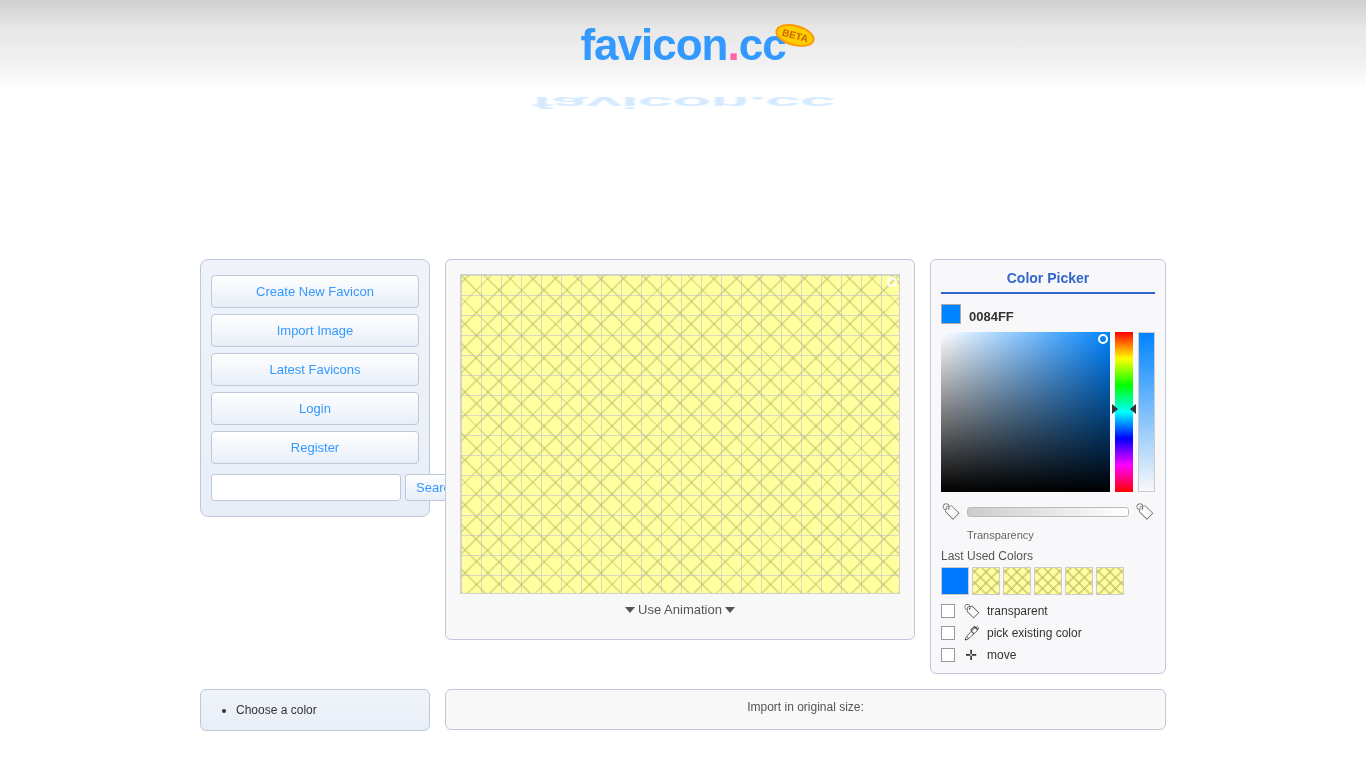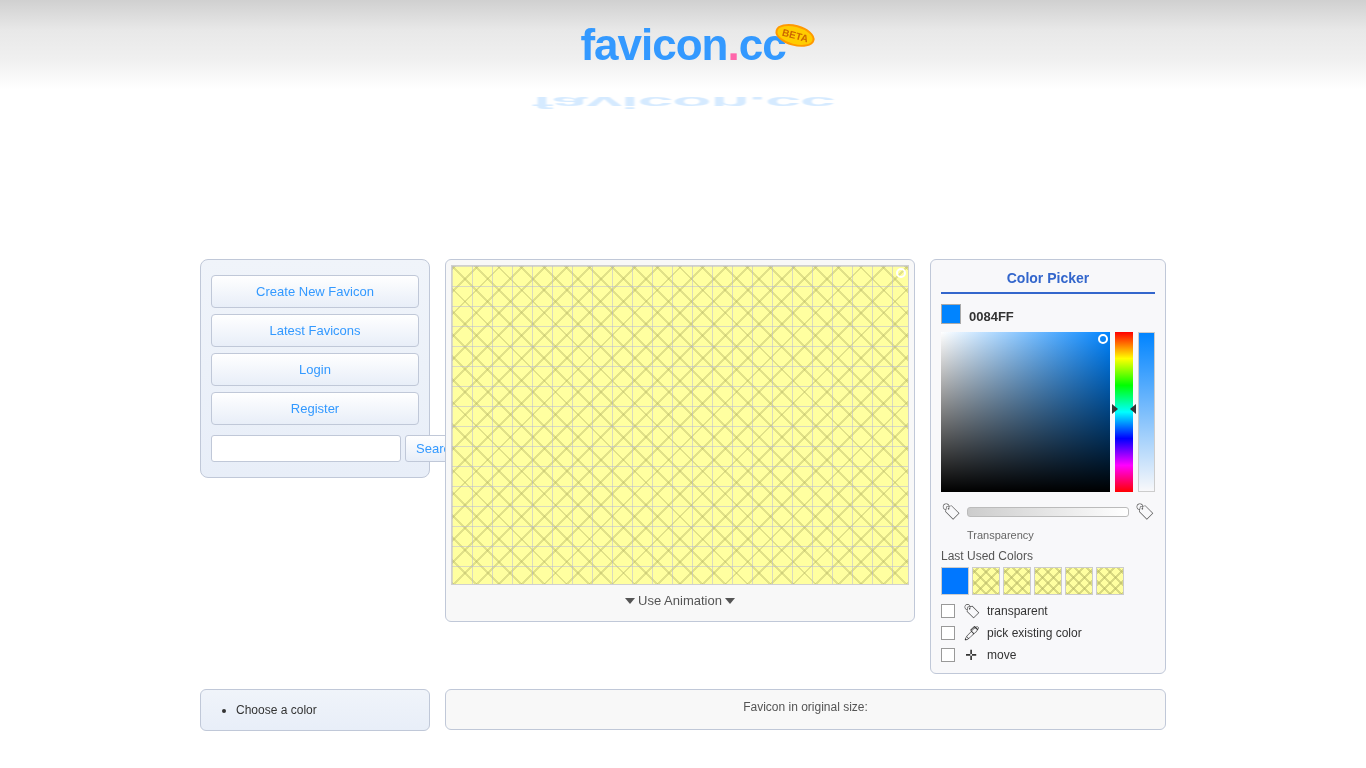--- a/index.html
+++ b/index.html
@@ -431,6 +431,7 @@
   <div class="left-panel">
     <div class="left-panel-inner">
       <button class="nav-button">Create New Favicon</button>
+      <button class="nav-button">Import Image</button>
       <button class="nav-button">Latest Favicons</button>
       <button class="nav-button">Login</button>
       <button class="nav-button">Register</button>

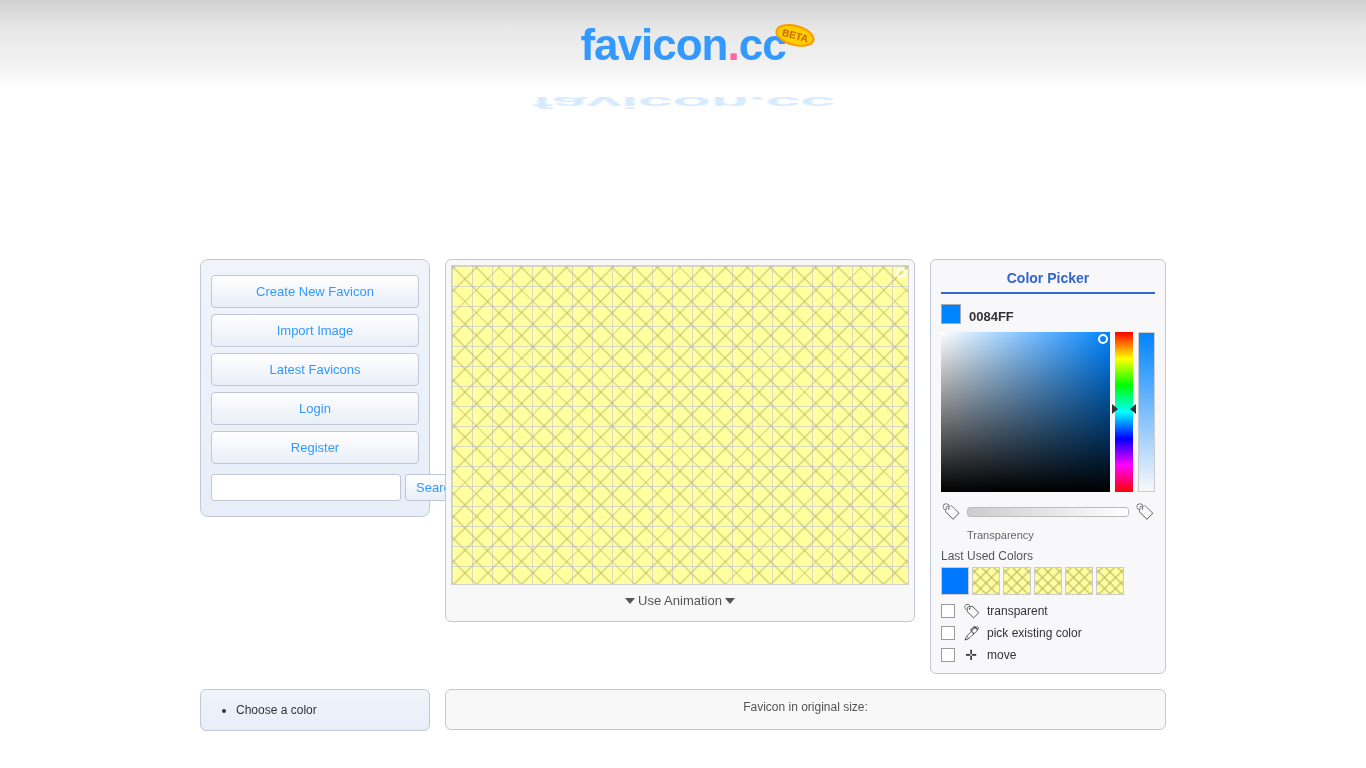--- a/index.html
+++ b/index.html
@@ -114,7 +114,7 @@
       border: 1px solid #c0c8d8;
       border-radius: 6px;
       background: #f8f8f8;
-      padding: 5px;
+      padding: 14px;
       min-height: 360px;
     }
     .favicon-grid {

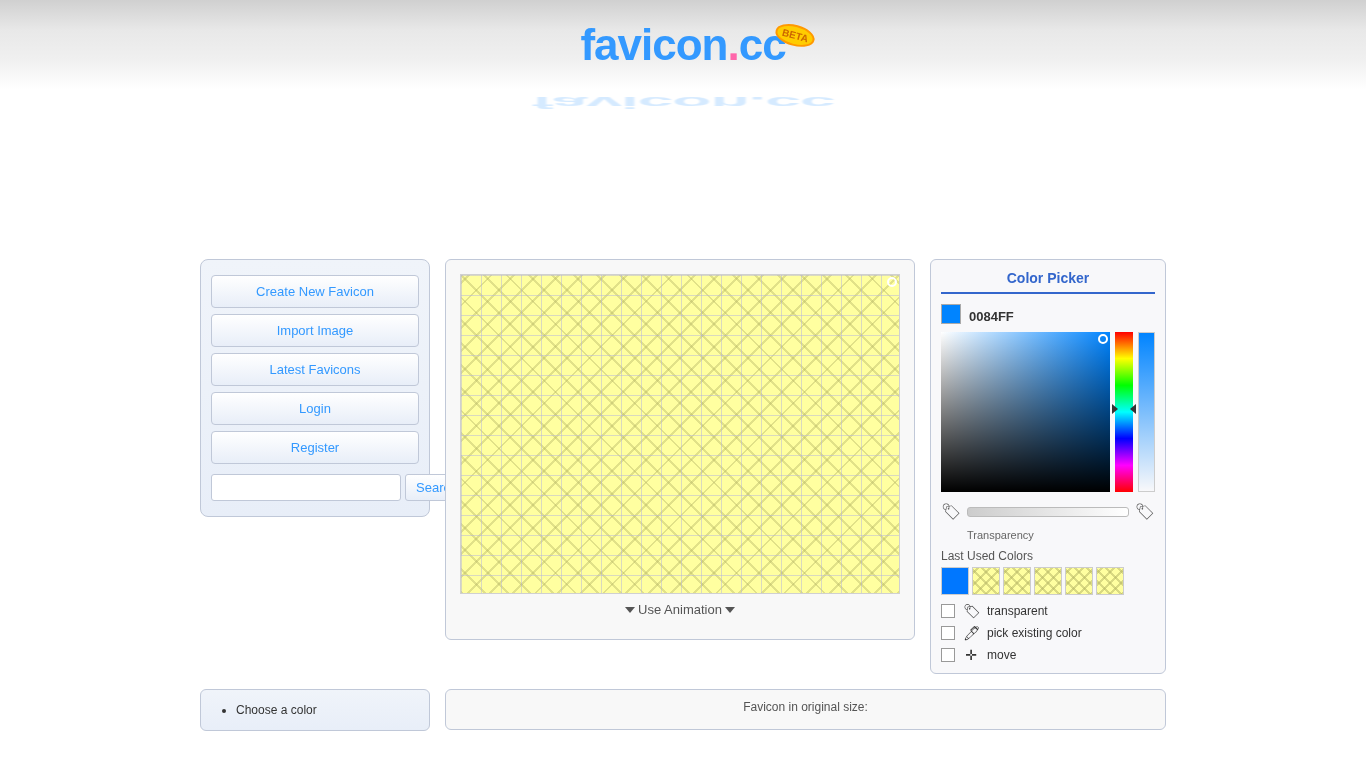--- a/index.html
+++ b/index.html
@@ -533,7 +533,7 @@
 
   <div class="preview-panel">
     <div class="preview-inner">
-      <div class="preview-size-label">Favicon in original size:</div>
+      <div class="preview-size-label">Import in original size:</div>
 
     </div>
   </div>

